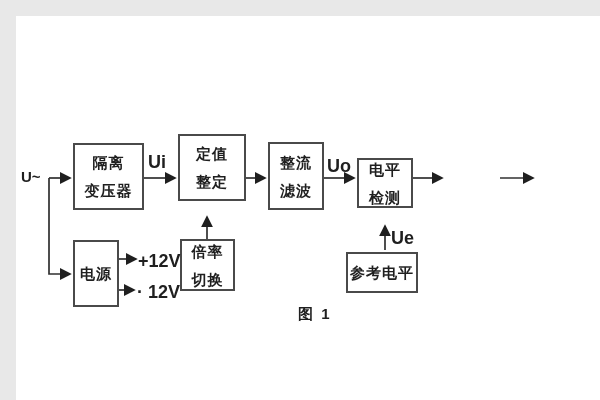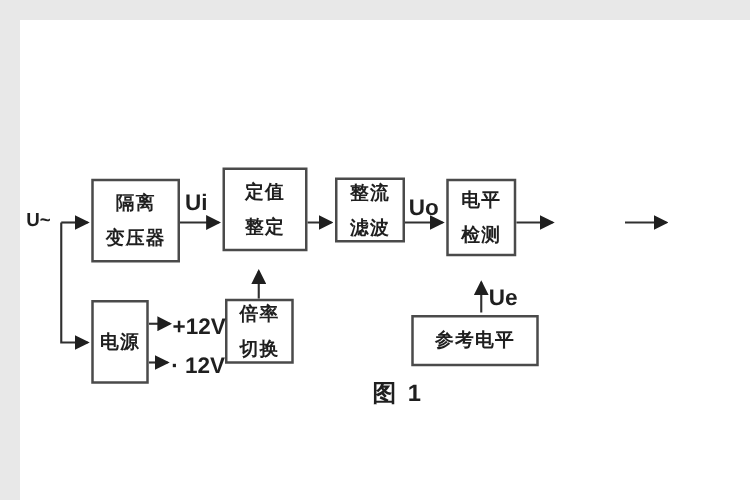--- a/index.html
+++ b/index.html
@@ -82,7 +82,7 @@
     <span>整定</span>
   </div>
 
-  <div class="block" style="left:252px;top:126px;width:56px;height:52px">
+  <div class="block" style="left:252px;top:126px;width:56px;height:68px">
     <span>整流</span>
     <span>滤波</span>
   </div>

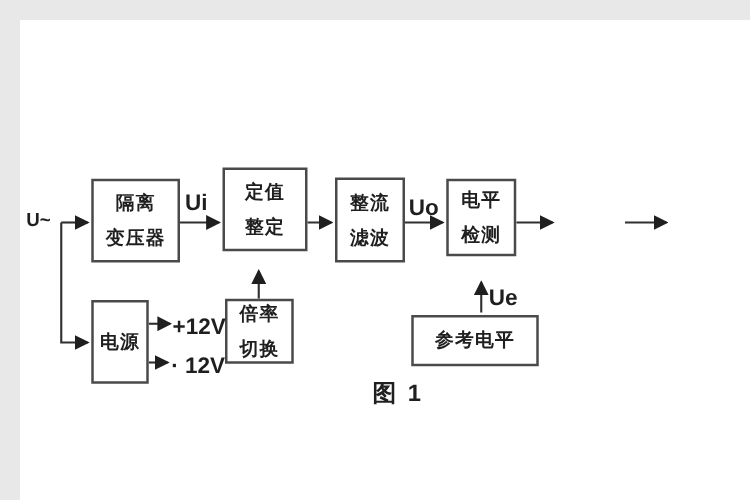--- a/index.html
+++ b/index.html
@@ -87,7 +87,7 @@
     <span>滤波</span>
   </div>
 
-  <div class="block" style="left:341px;top:127px;width:56px;height:62px">
+  <div class="block" style="left:341px;top:142px;width:56px;height:50px">
     <span>电平</span>
     <span>检测</span>
   </div>

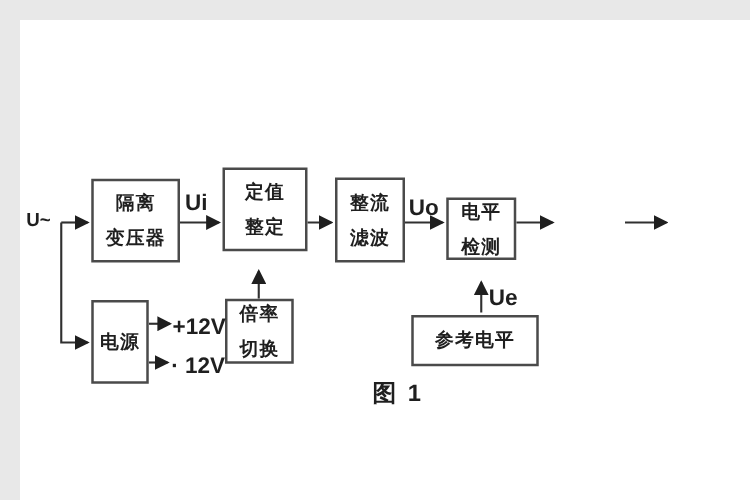--- a/index.html
+++ b/index.html
@@ -103,7 +103,7 @@
     <span>切换</span>
   </div>
 
-  <div class="block" style="left:313px;top:236px;width:102px;height:41px">
+  <div class="block" style="left:330px;top:236px;width:72px;height:41px">
     <span>参考电平</span>
   </div>
 

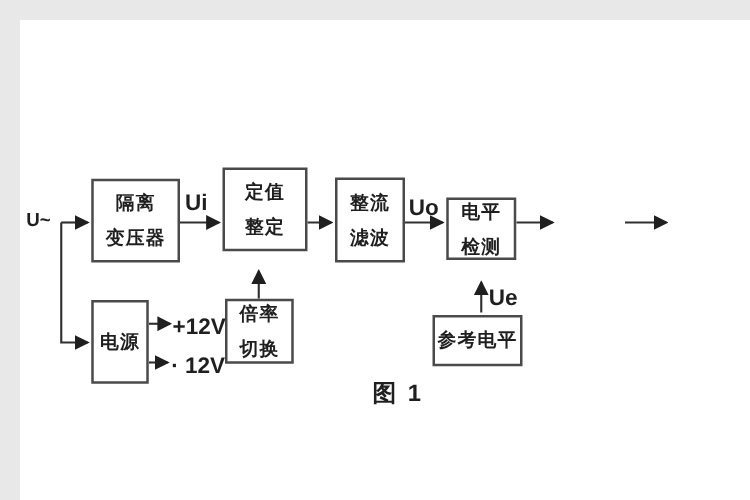--- a/index.html
+++ b/index.html
@@ -41,7 +41,7 @@
   }
   .caption{
     position:absolute;
-    font-size:19px;font-weight:600;color:var(--text);
+    font-size:15px;font-weight:600;color:var(--text);
     letter-spacing:2px;
     line-height:1;
   }

